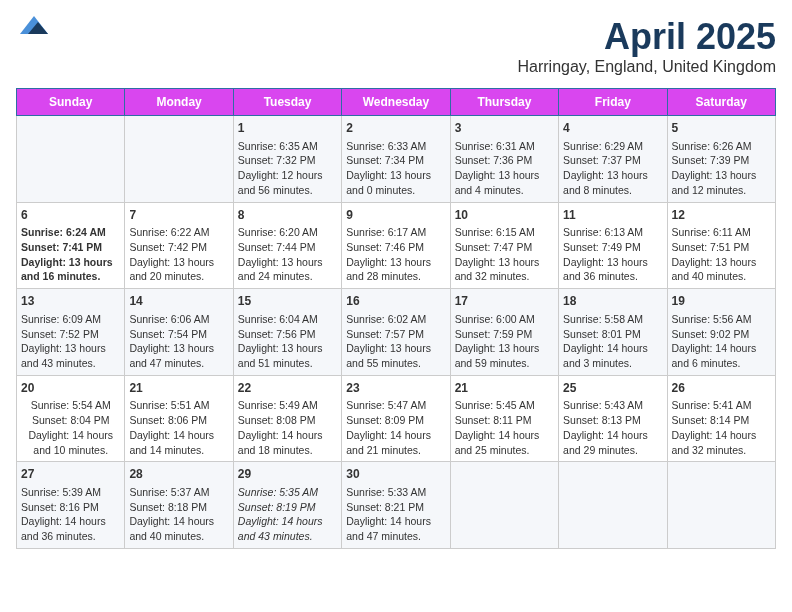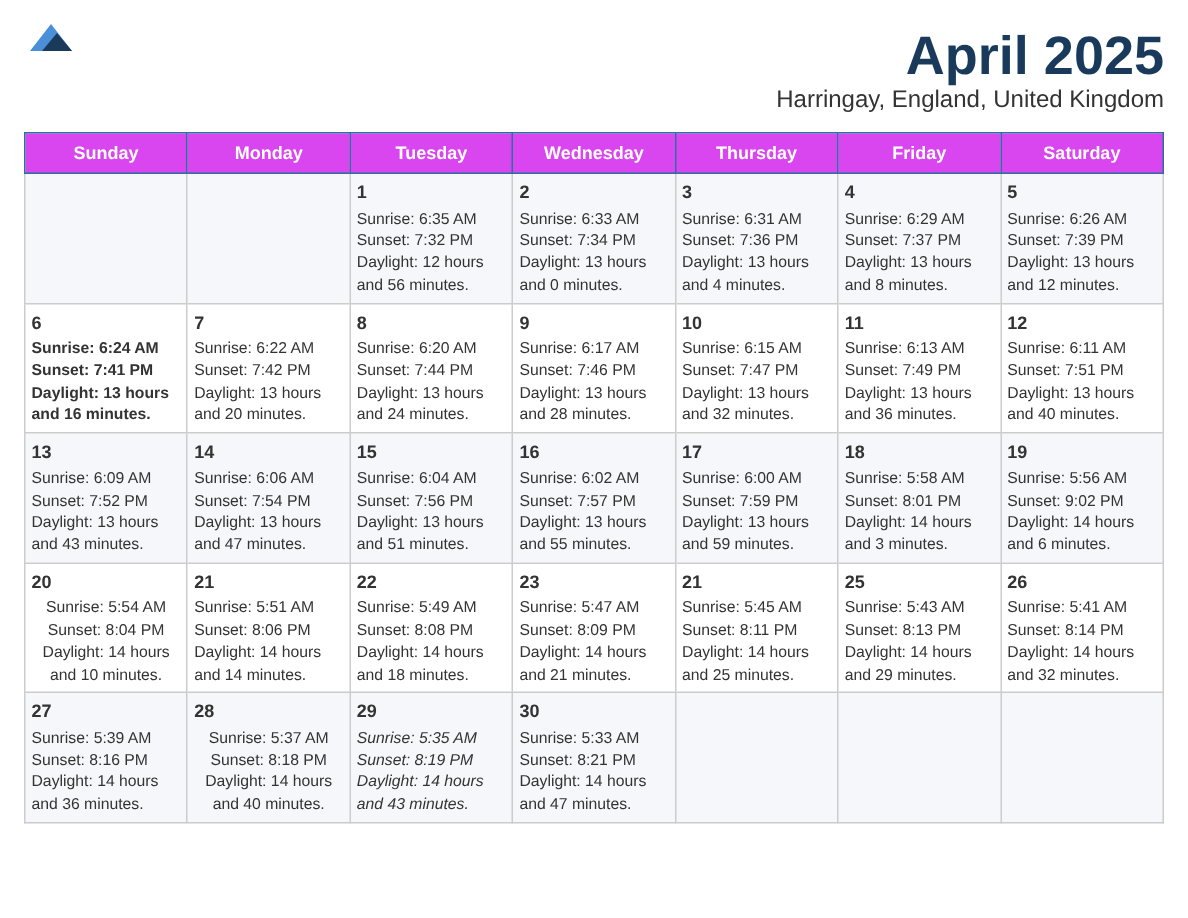--- a/index.html
+++ b/index.html
@@ -301,7 +301,7 @@
         </td>
         <td>
           <span class="day-num">28</span>
-          <div class="day-info" style="white-space: pre-line; text-align: center;">Sunrise: 5:37 AM
+          <div class="day-info" style="white-space: pre-line;">Sunrise: 5:37 AM
 Sunset: 8:18 PM
 Daylight: 14 hours and 40 minutes.</div>
         </td>

